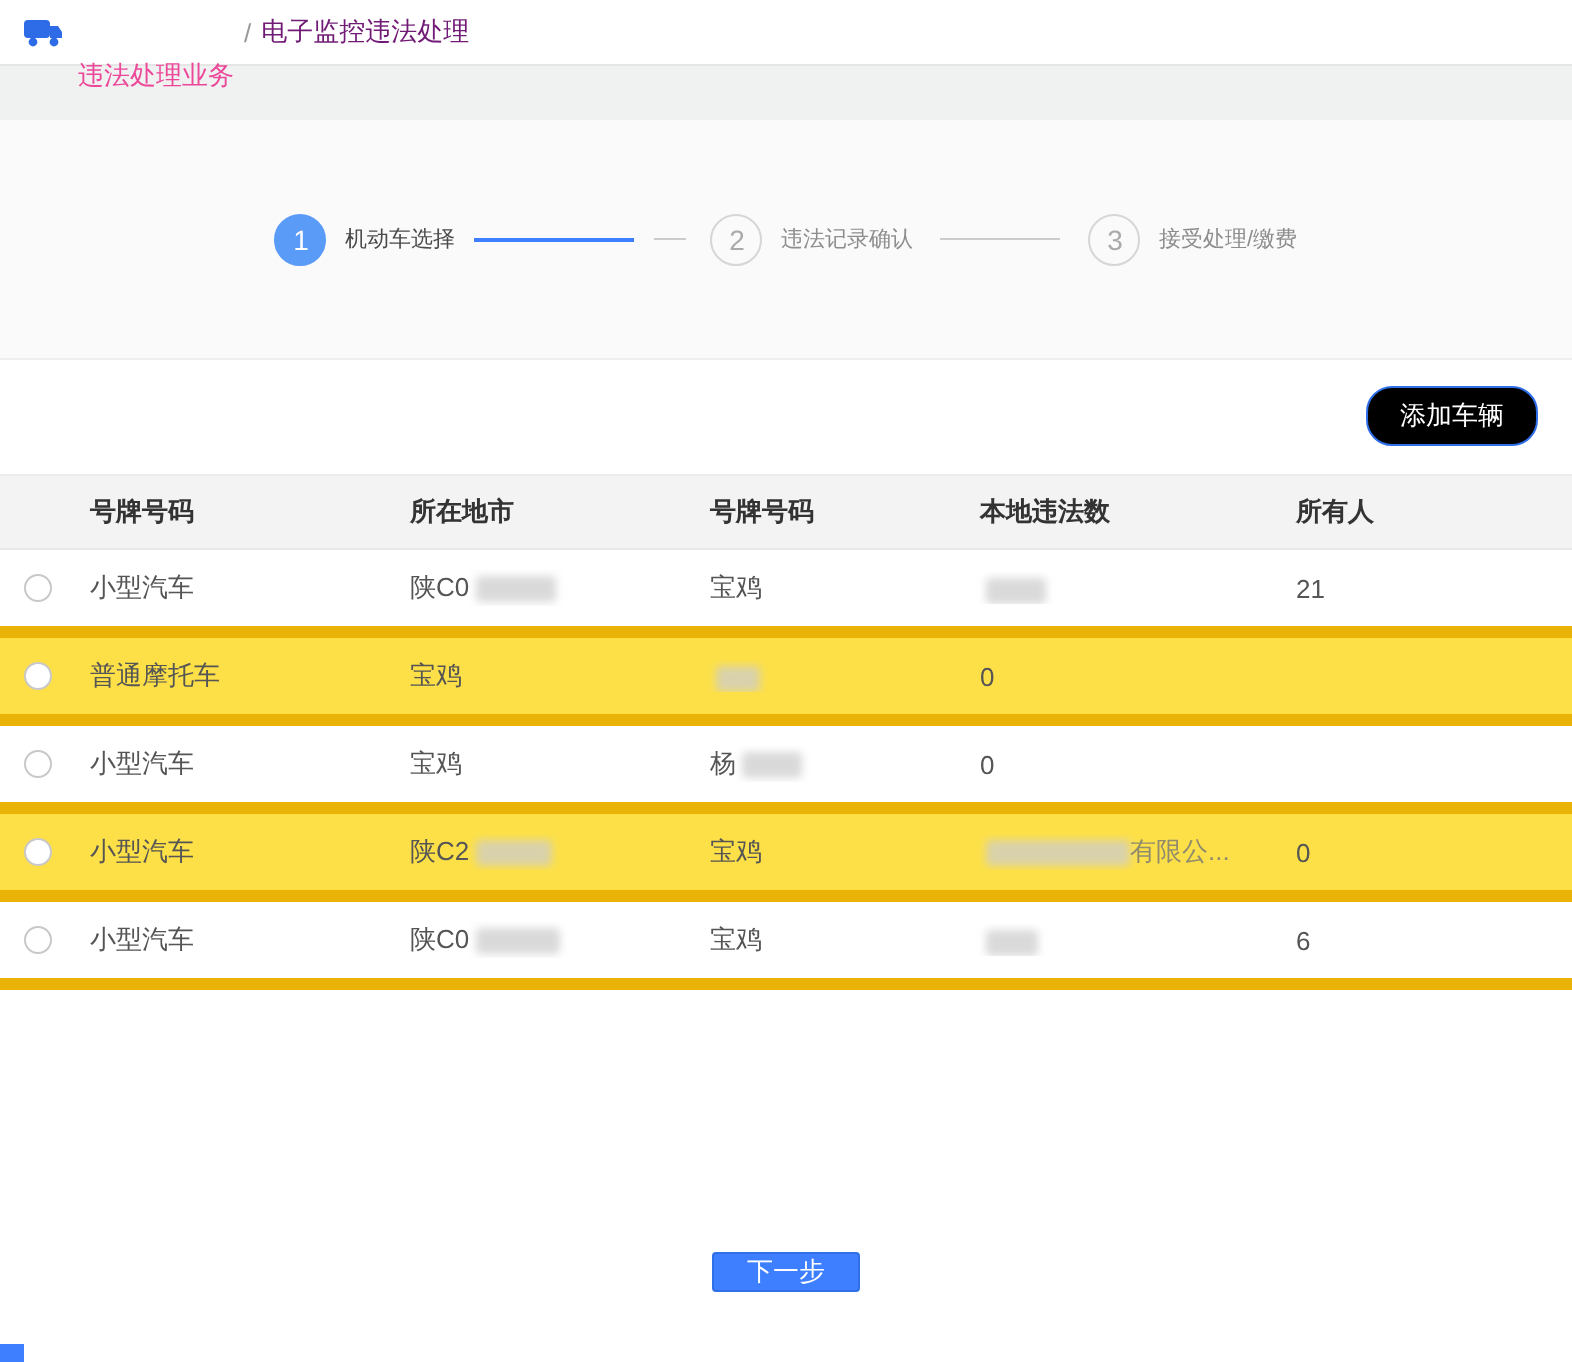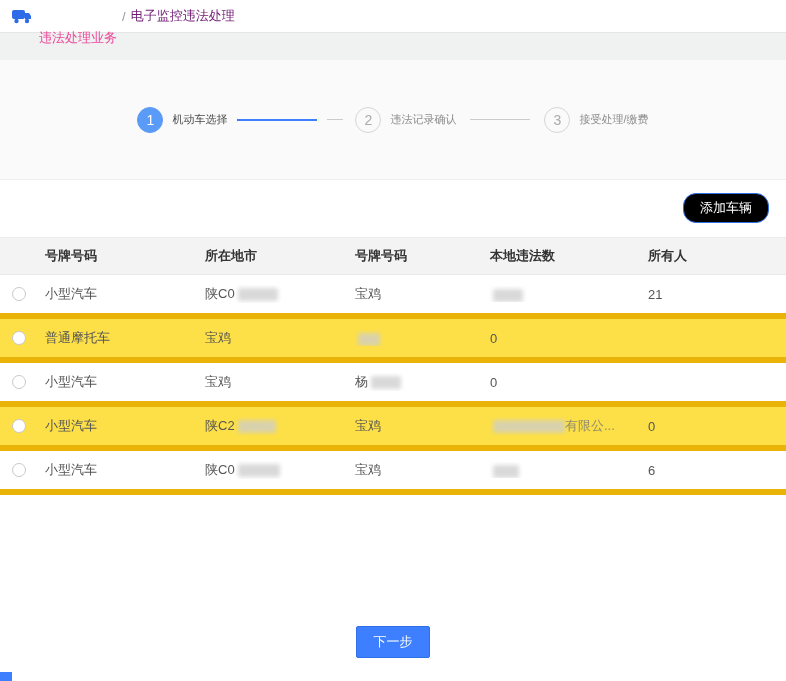--- a/index.html
+++ b/index.html
@@ -123,7 +123,7 @@
   
   .footer-area { position: absolute; left: 0; right: 0; top: 626px; text-align: center; }
   .btn-next {
-    width: 74px; height: 32px;
+    width: 74px; height: 20px;
     background: #3d7fff;
     color: #fff;
     border: 1px solid #2f6fe8;

